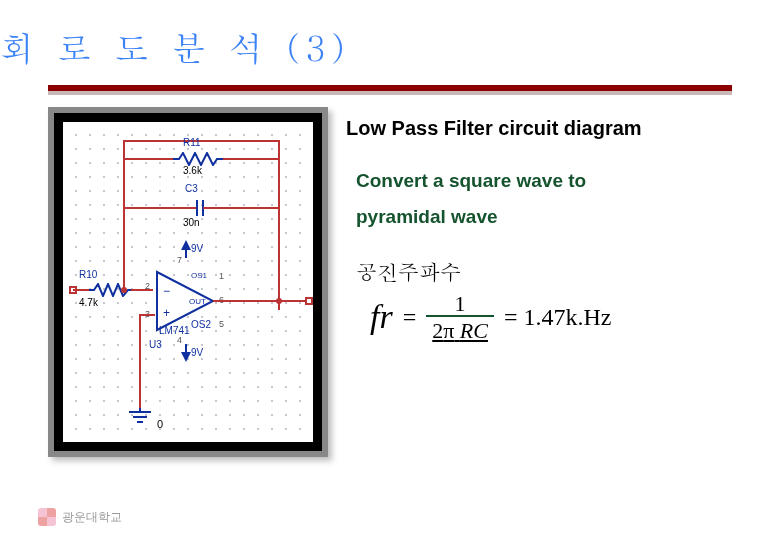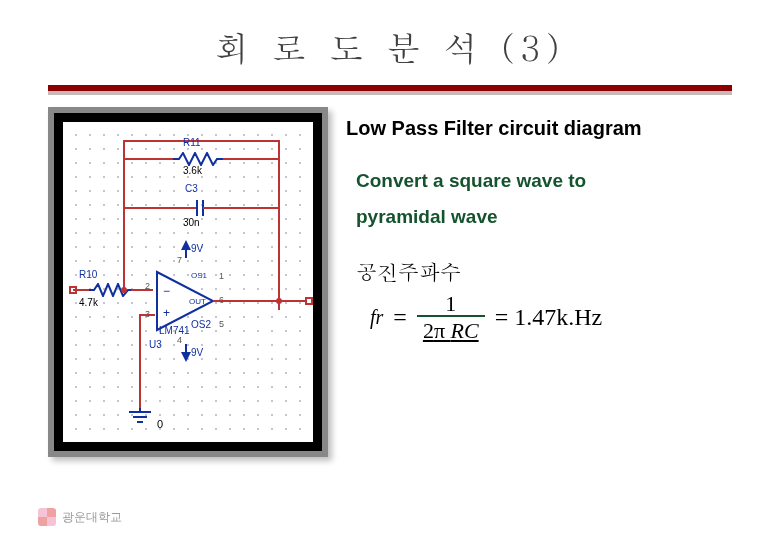--- a/index.html
+++ b/index.html
@@ -12,12 +12,12 @@
     overflow: hidden;
   }
   .title {
-    text-align: center;
+    text-align: left;
     font-size: 34px;
     font-family: "Batang", serif;
     padding: 22px 0 14px 0;
     letter-spacing: 6px;
-    color: #404040;
+    color: #3b82f6;
   }
   .rule-wrap { padding: 0 48px; }
   .rule-red { height: 6px; background: #8b0000; }

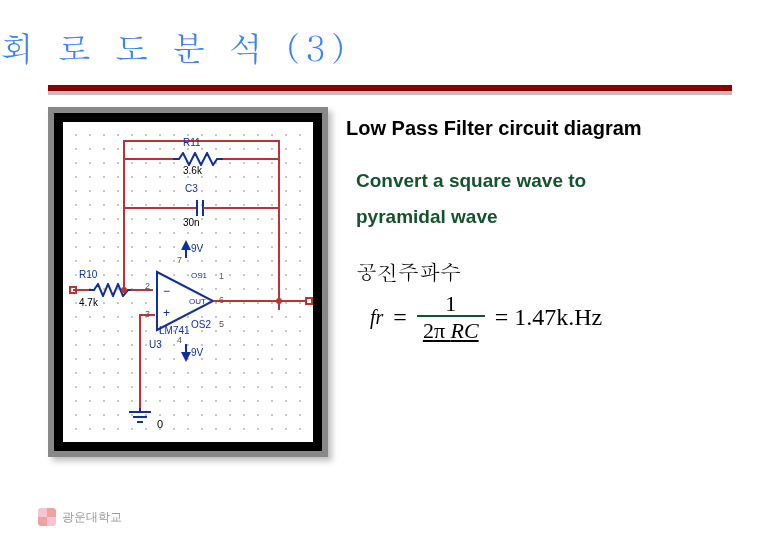--- a/index.html
+++ b/index.html
@@ -105,7 +105,7 @@
     gap: 10px;
     font-family: "Times New Roman", serif;
   }
-  .fr-it { font-style: italic; font-size: 20px; }
+  .fr-it { font-style: italic; font-size: 34px; }
   .eq { font-size: 24px; }
   .frac {
     display: inline-flex;

